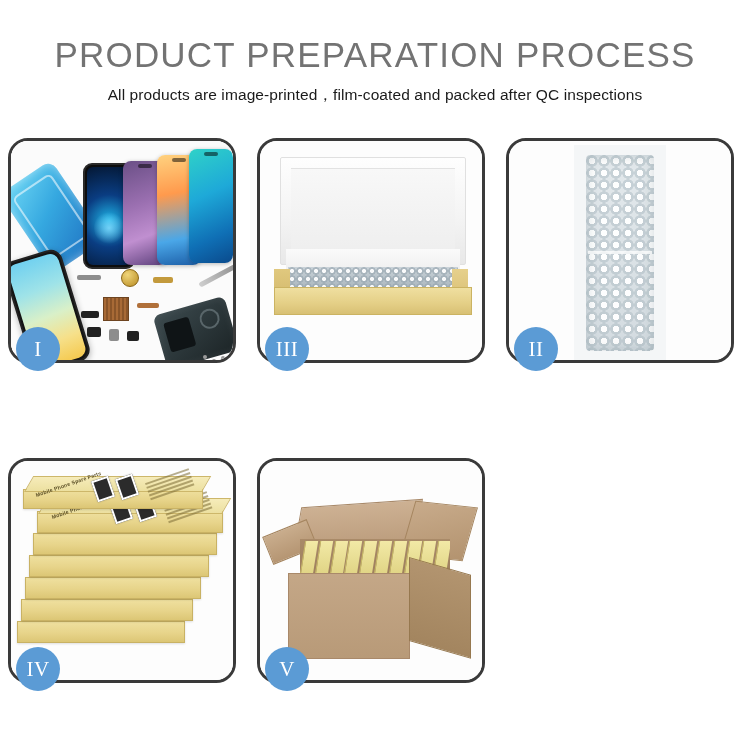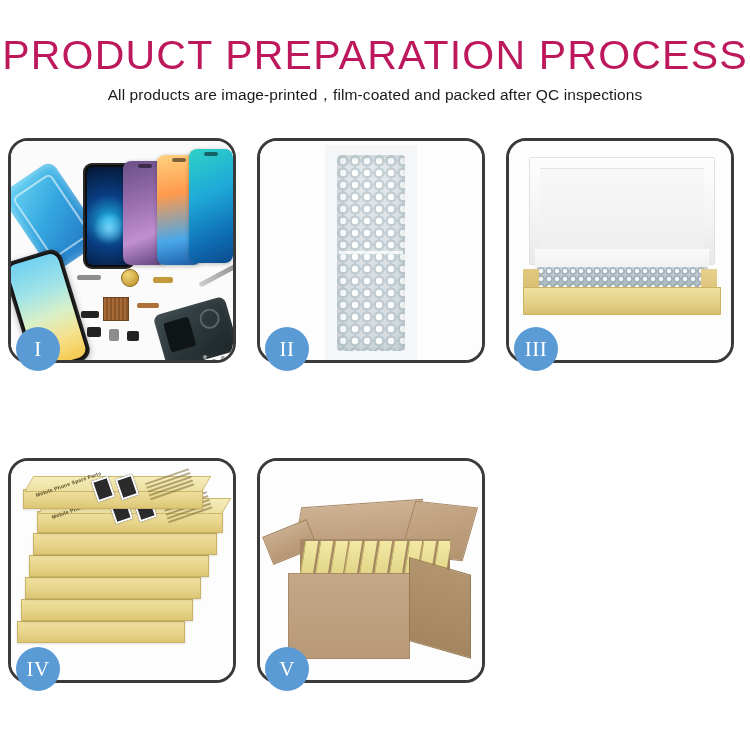--- a/index.html
+++ b/index.html
@@ -30,10 +30,10 @@
 
   .title {
     font-family: "Liberation Sans", sans-serif;
-    font-size: 41px;
+    font-size: 35px;
     font-weight: 400;
     letter-spacing: 1.2px;
-    color: #be185d;
+    color: #737373;
     line-height: 42px;
     white-space: nowrap;
   }

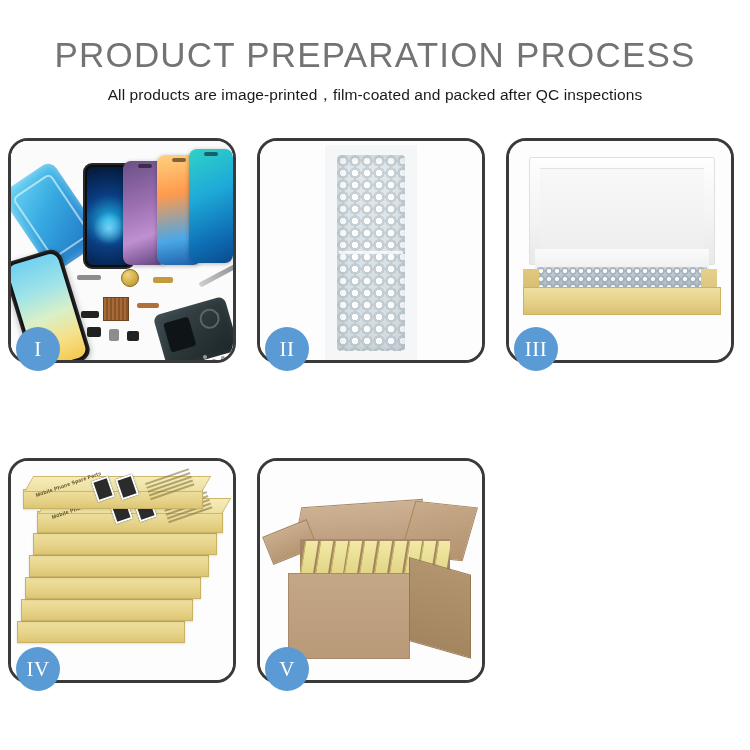--- a/index.html
+++ b/index.html
@@ -452,16 +452,6 @@
 
     <div class="panel">
       <div class="panel-inner">
-        <div class="bw-wrap">
-          <div class="bw-sheet"></div>
-          <div class="bw-seam"></div>
-        </div>
-      </div>
-      <div class="badge">II</div>
-    </div>
-
-    <div class="panel">
-      <div class="panel-inner">
         <div class="m-lid"></div>
         <div class="m-foam"></div>
         <div class="m-bubble"></div>
@@ -474,6 +464,16 @@
 
     <div class="panel">
       <div class="panel-inner">
+        <div class="bw-wrap">
+          <div class="bw-sheet"></div>
+          <div class="bw-seam"></div>
+        </div>
+      </div>
+      <div class="badge">II</div>
+    </div>
+
+    <div class="panel">
+      <div class="panel-inner">
         <div class="stack">
 
           <div class="sbox" style="left:2px;  top:146px; width:168px; height:22px;"></div>

